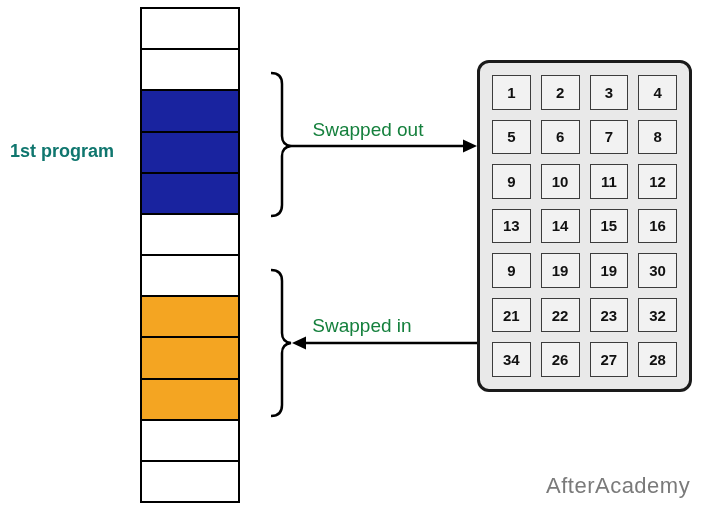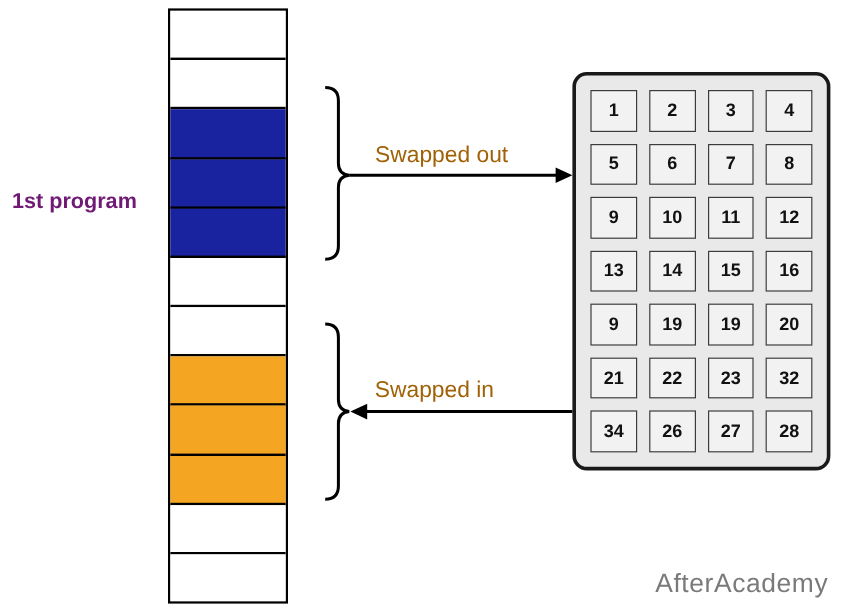--- a/index.html
+++ b/index.html
@@ -50,7 +50,7 @@
   .arrow-label {
     position: absolute;
     font-size: 19px;
-    color: #a16207;
+    color: #15803d;
     width: 200px;
     text-align: center;
     white-space: nowrap;

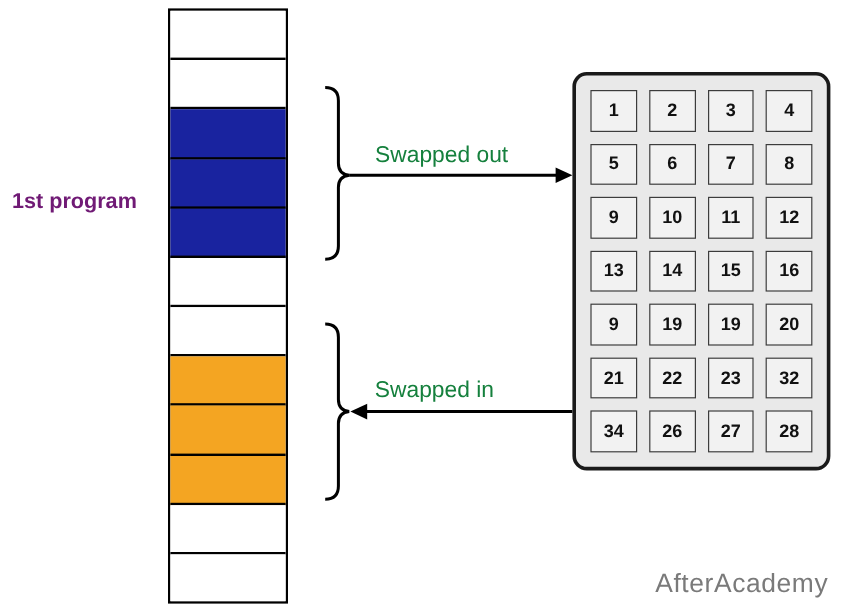--- a/index.html
+++ b/index.html
@@ -33,9 +33,8 @@
     position: absolute;
     font-weight: bold;
     font-size: 18px;
-    color: #701a75;
+    color: #0f766e;
     white-space: nowrap;
-    margin-top: 16px;
   }
   #label1 { left: 10px; top: 141px; }
   #label2 { left: 8px;  top: 333px; }

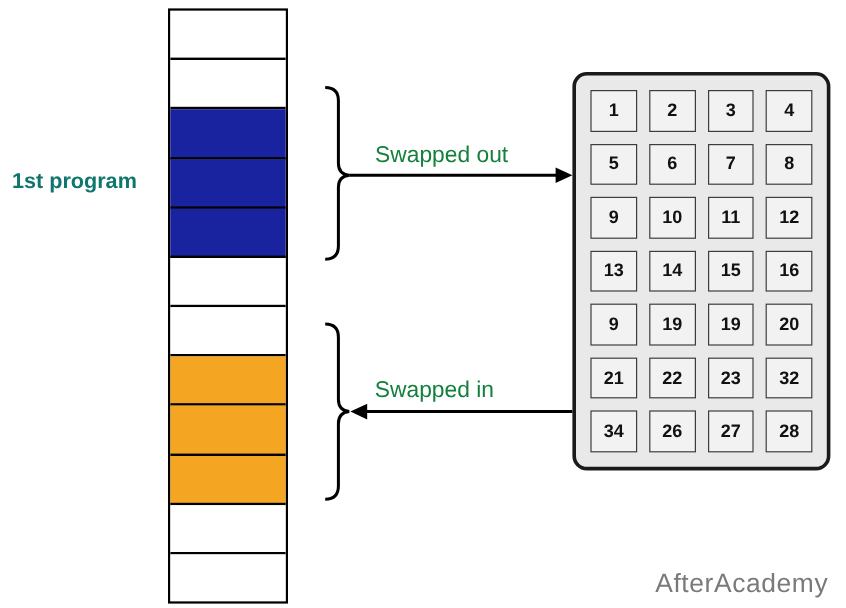--- a/index.html
+++ b/index.html
@@ -153,7 +153,7 @@
       <div class="disk-cell">9</div>
       <div class="disk-cell">19</div>
       <div class="disk-cell">19</div>
-      <div class="disk-cell">20</div>
+      <div class="disk-cell">30</div>
       <div class="disk-cell">21</div>
       <div class="disk-cell">22</div>
       <div class="disk-cell">23</div>

